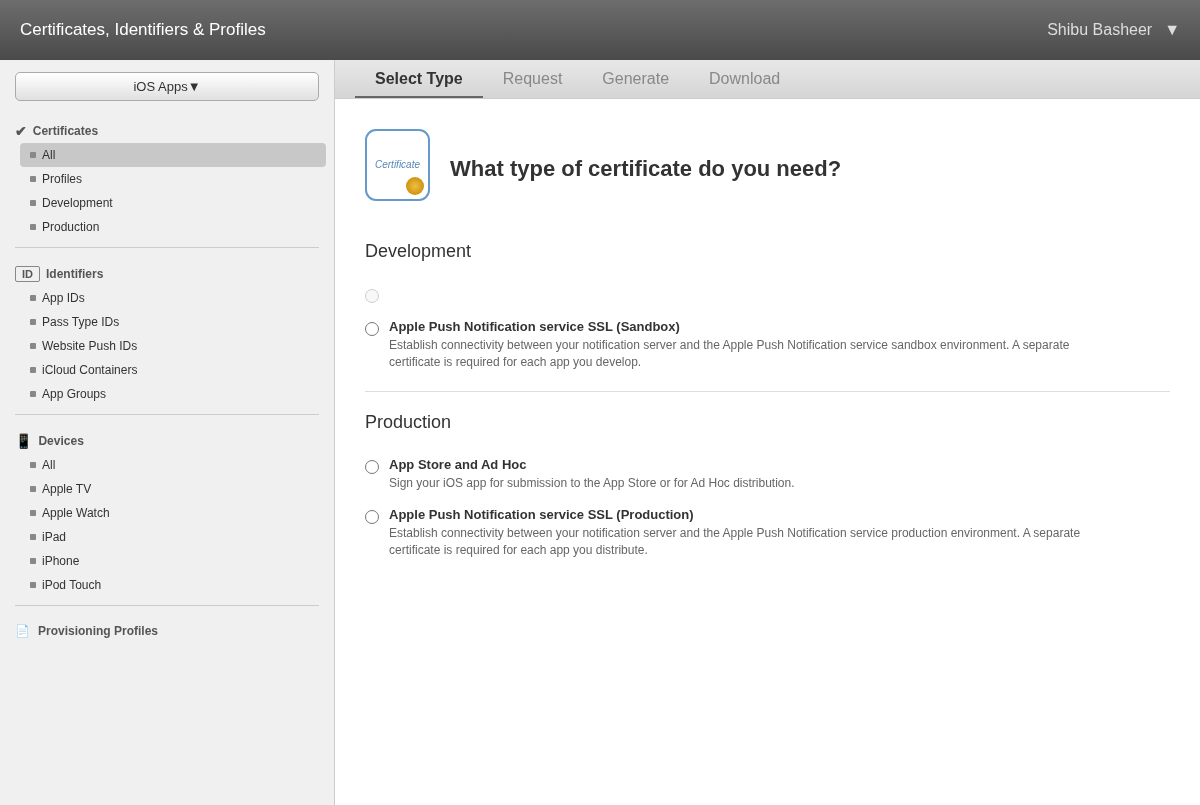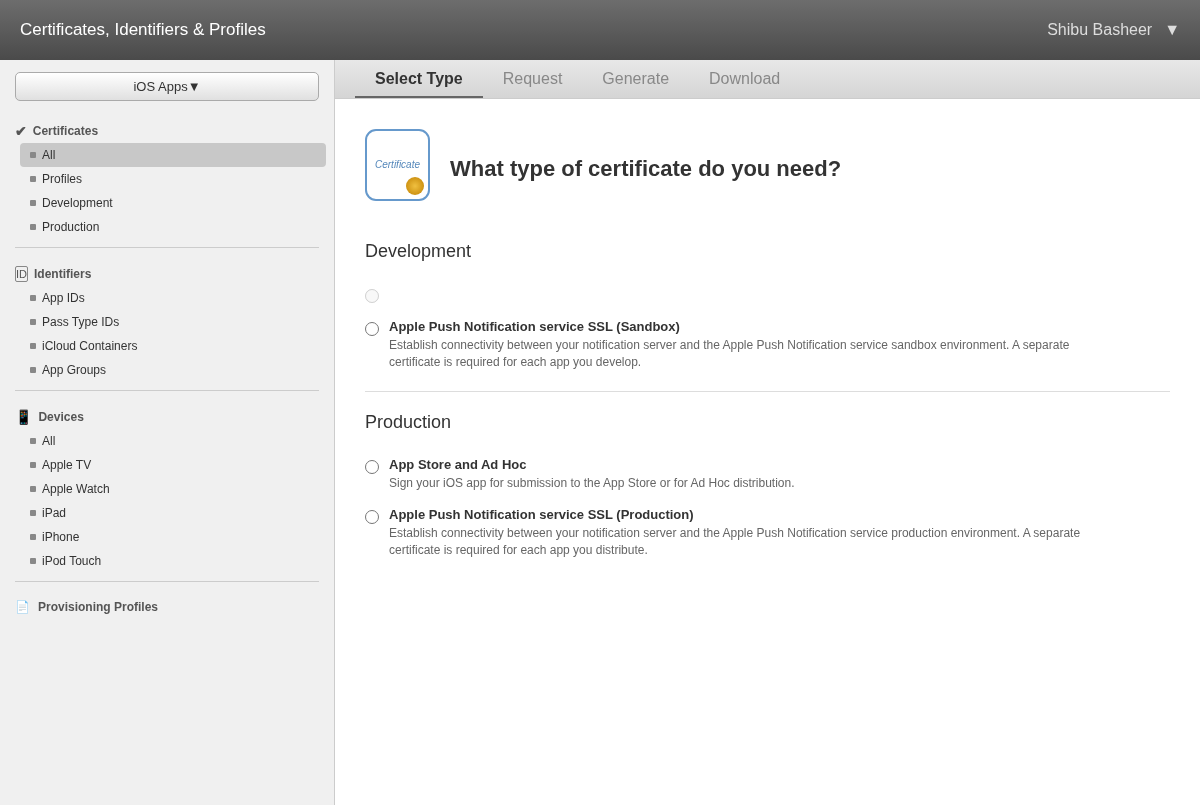--- a/index.html
+++ b/index.html
@@ -333,7 +333,7 @@
     <div class="sidebar-divider"></div>
 
     <div class="sidebar-section-header">
-      <span class="sidebar-section-icon" style="font-size:11px;font-weight:400;border:1px solid #888;padding:1px 0;border-radius:2px;">ID</span>
+      <span class="sidebar-section-icon" style="font-size:11px;font-weight:700;border:1px solid #888;padding:1px 6px;border-radius:2px;">ID</span>
       <span>Identifiers</span>
     </div>
 

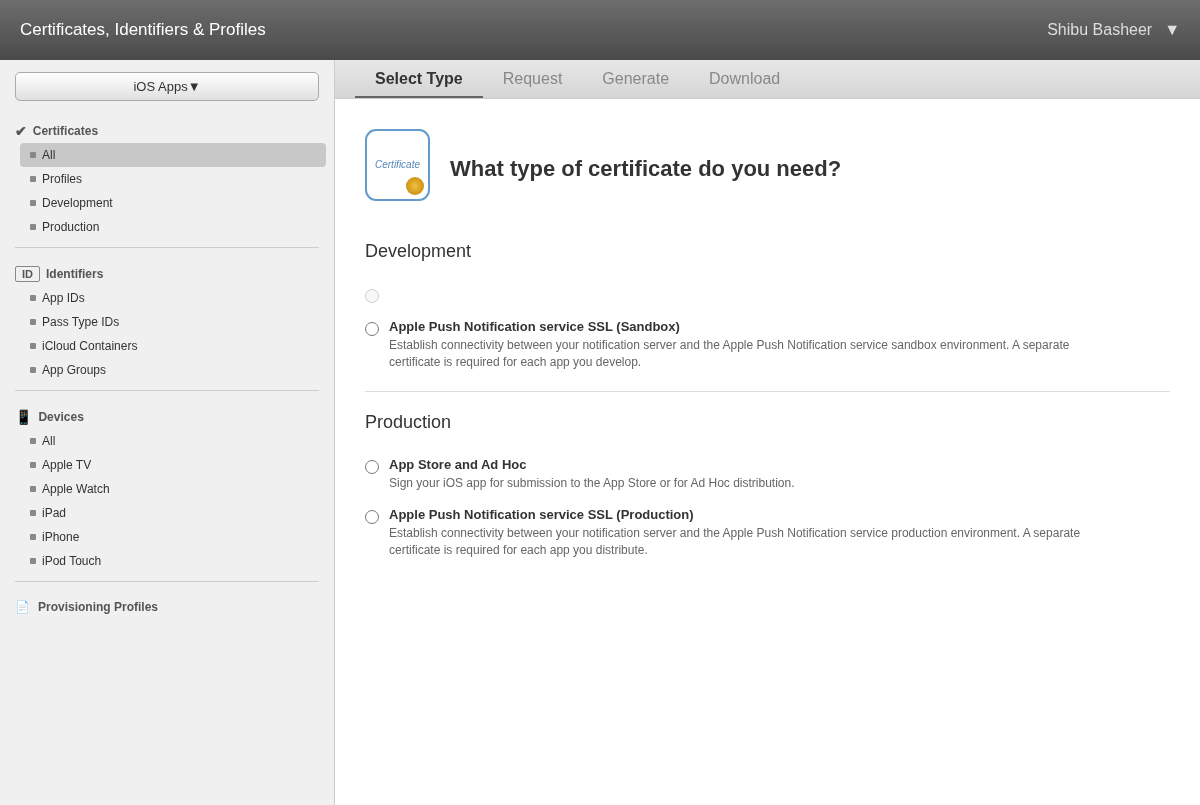--- a/index.html
+++ b/index.html
@@ -347,6 +347,10 @@
     </div>
     <div class="sidebar-item">
       <span class="bullet"></span>
+      <span>Website Push IDs</span>
+    </div>
+    <div class="sidebar-item">
+      <span class="bullet"></span>
       <span>iCloud Containers</span>
     </div>
     <div class="sidebar-item">

